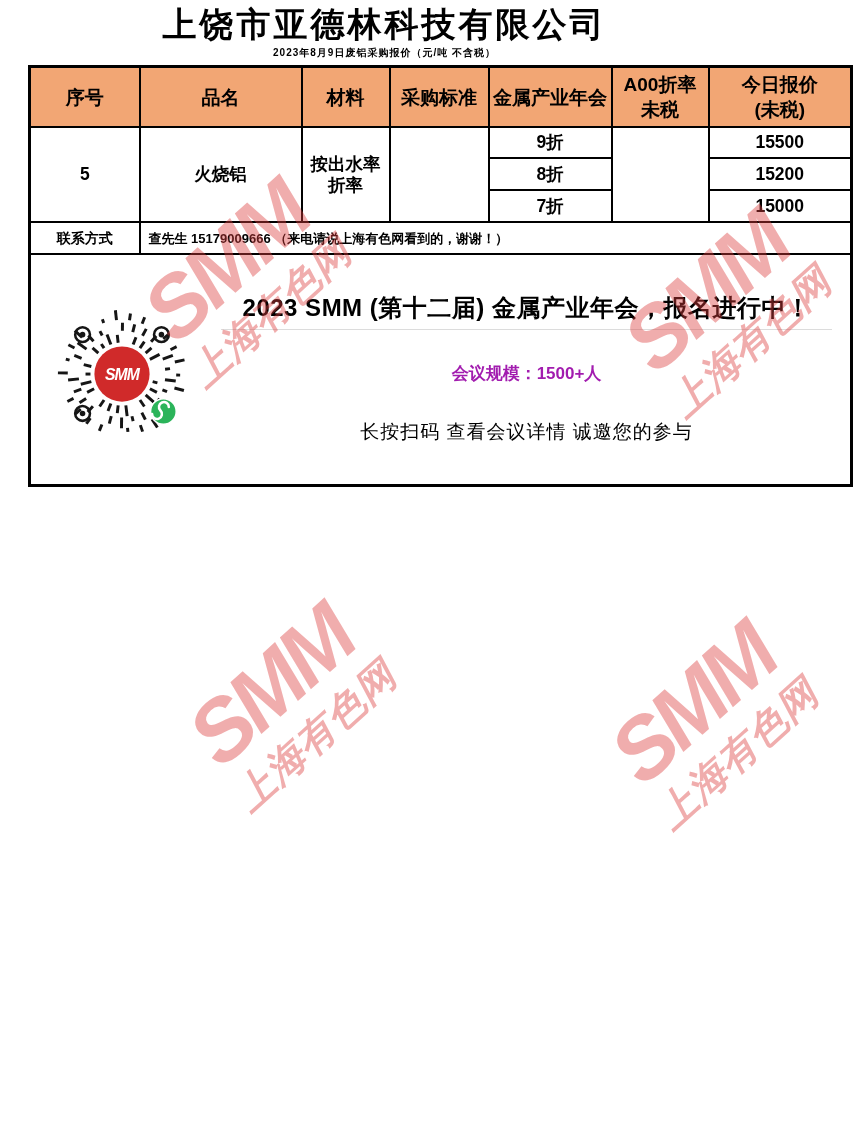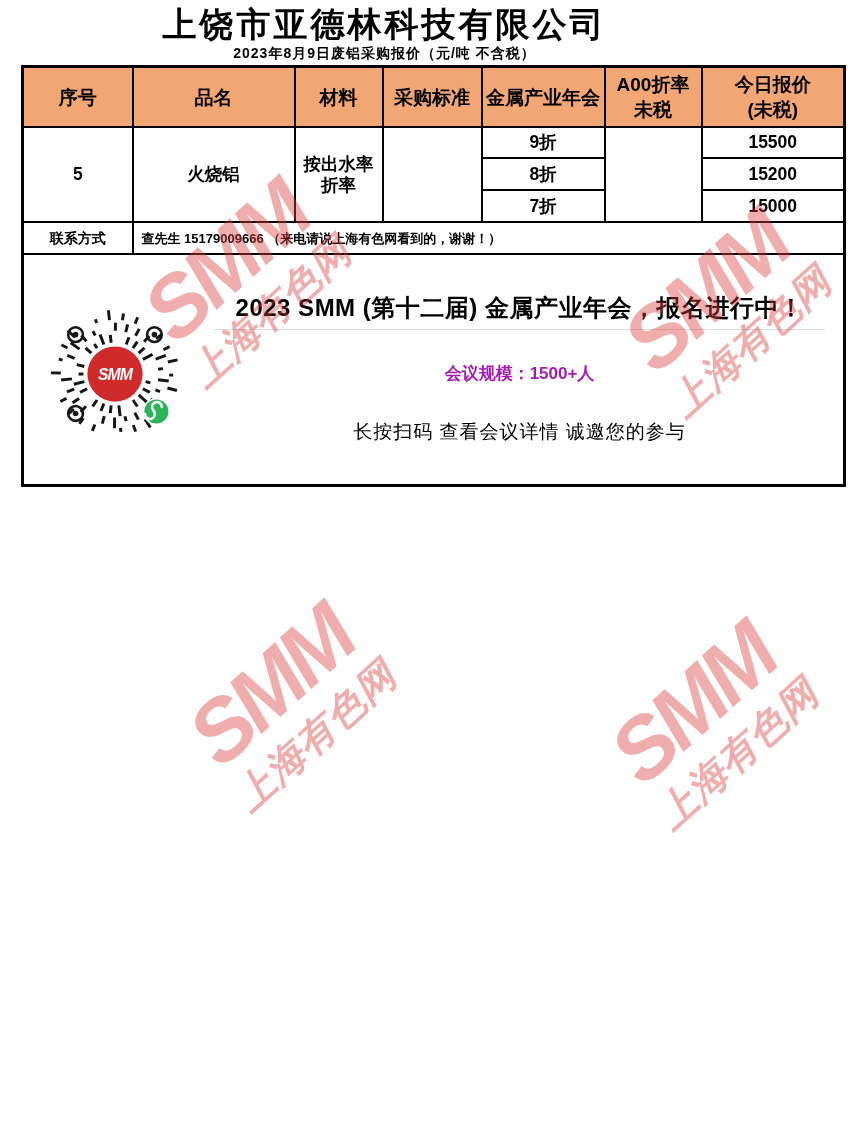--- a/index.html
+++ b/index.html
@@ -15,7 +15,7 @@
     padding-top:5px;line-height:38px;
   }
   .doc-subtitle{
-    text-align:center;font-size:14px;font-weight:bold;letter-spacing:1px;
+    text-align:center;font-size:10px;font-weight:bold;letter-spacing:1px;
     line-height:18px;margin-top:1px;
   }
 

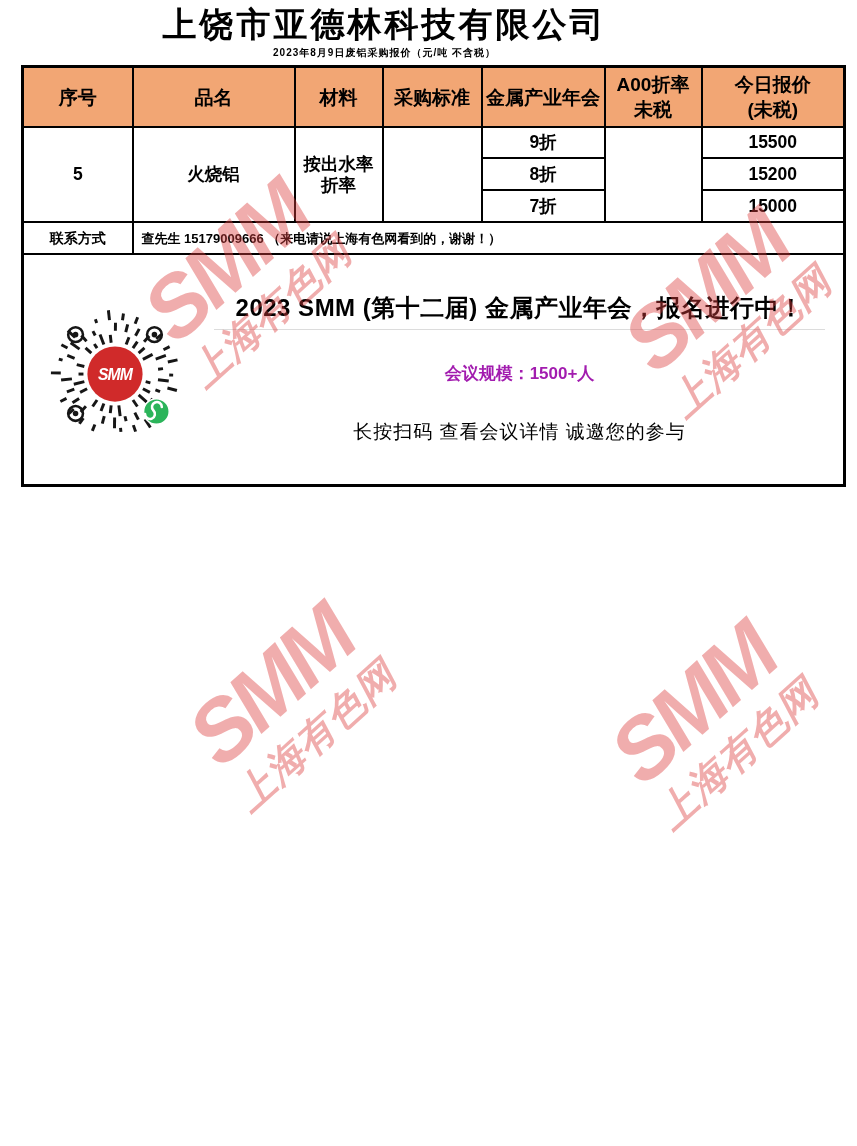--- a/index.html
+++ b/index.html
@@ -22,7 +22,7 @@
   
   table.price-table{
     border-collapse:collapse;table-layout:fixed;
-    margin:3px 0 0 21px;width:822px;
+    margin:3px 0 0 28px;width:822px;
     border:3px solid #000;
   }
   .price-table th,.price-table td{

